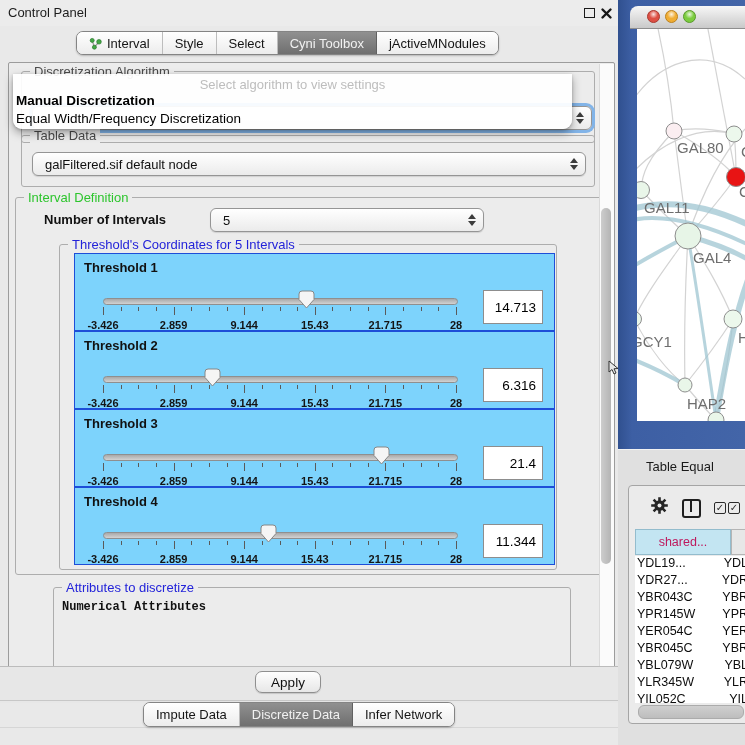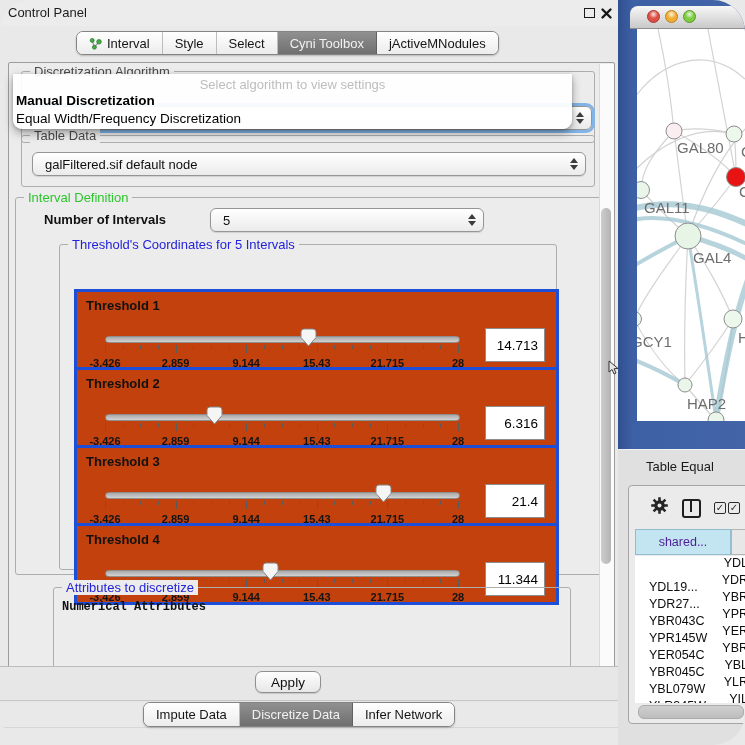--- a/index.html
+++ b/index.html
@@ -4,7 +4,7 @@
 <style>
   html,body{margin:0;padding:0;background:#e9e9e9;}
   #root{position:relative;width:745px;height:745px;overflow:hidden;
-        font-family:"Liberation Sans",sans-serif;background:#e9e9e9;color:#111;border-radius:32px;}
+        font-family:"Liberation Sans",sans-serif;background:#e9e9e9;color:#111;}
   .abs{position:absolute;}
 
   

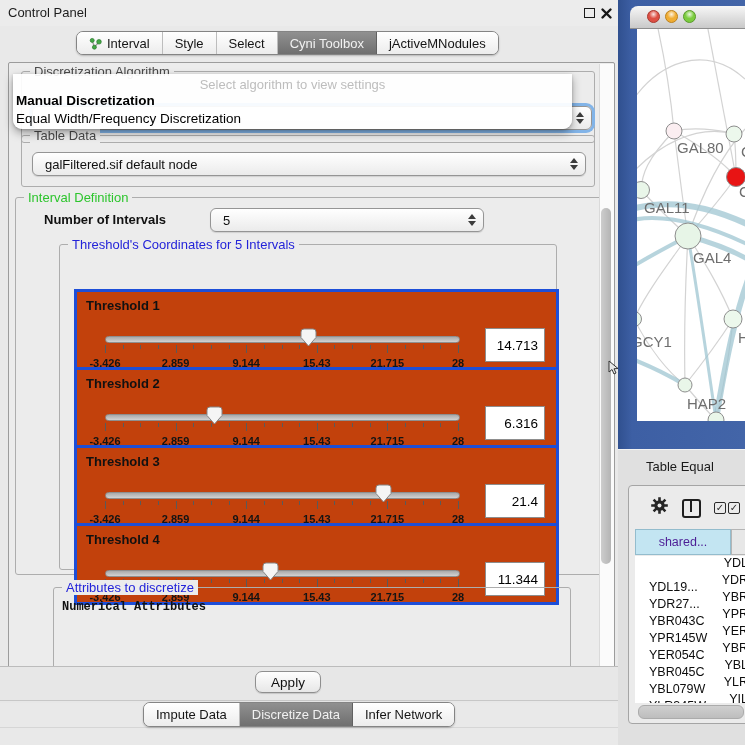--- a/index.html
+++ b/index.html
@@ -43,7 +43,7 @@
           border-right:4px solid transparent;border-top:5px solid #3c3c3c;}
   .focus-ring{box-shadow:0 0 0 3px #82b4e8;}
 
-  .thr-box{position:absolute;left:14px;width:479px;height:76px;border:3px solid #1d4ed8;background:#c2410c;margin-top:36px;}
+  .thr-box{position:absolute;left:14px;width:479px;height:76px;border:1px solid #1d4ed8;background:#7dd3fc;}
   .thr-label{position:absolute;left:9px;top:6px;font-size:13px;font-weight:bold;color:#111;}
   .sl-wrap{position:absolute;left:28px;top:40px;width:353px;height:36px;}
   .sl-track{position:absolute;left:0;top:4px;width:353px;height:5px;border:1px solid #8f8f8f;

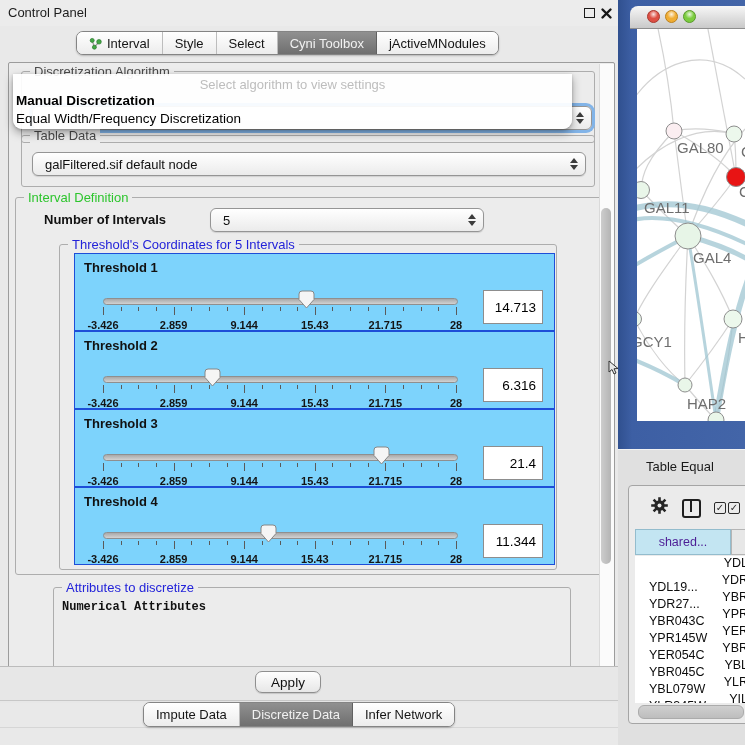--- a/index.html
+++ b/index.html
@@ -89,7 +89,7 @@
        font-size:10px;line-height:10px;text-align:center;color:#2a2a2a;}
   .tbl-header{position:absolute;top:529px;height:26px;display:flex;}
   .th-cell{box-sizing:border-box;border:1px solid #b5b5b5;display:flex;align-items:center;justify-content:center;
-           font-size:12.5px;color:#4c1d95;background:#e7e7e7;}
+           font-size:12.5px;color:#be185d;background:#e7e7e7;}
   .th-cell.hl{background:#c3e5f2;border-color:#93bccd;}
   .tbl-rows{position:absolute;left:635px;top:556px;width:120px;height:147px;overflow:hidden;}
   .tbl-row{display:flex;height:17px;font-size:12.5px;color:#0d0d0d;background:#fff;}

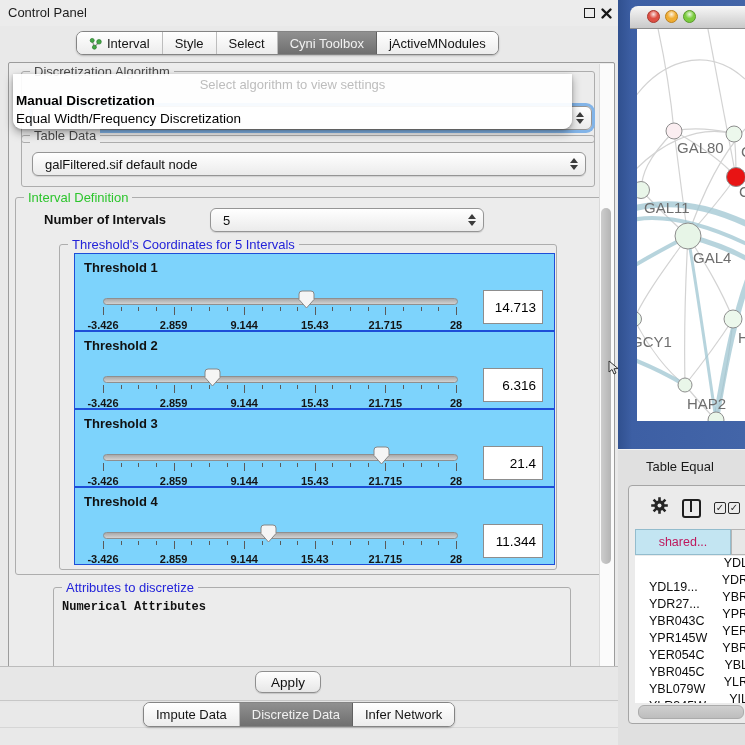--- a/index.html
+++ b/index.html
@@ -93,7 +93,7 @@
   .th-cell.hl{background:#c3e5f2;border-color:#93bccd;}
   .tbl-rows{position:absolute;left:635px;top:556px;width:120px;height:147px;overflow:hidden;}
   .tbl-row{display:flex;height:17px;font-size:12.5px;color:#0d0d0d;background:#fff;}
-  .tbl-row .c1{width:96px;padding-left:14px;box-sizing:border-box;margin-top:24px;}
+  .tbl-row .c1{width:96px;padding-left:2px;box-sizing:border-box;}
   .tbl-row .c2{padding-left:5px;}
   .h-scroll{left:638px;top:705px;width:104px;height:12px;border-radius:6px;background:linear-gradient(#cfcfcf,#bdbdbd);
             border:1px solid #ababab;}

